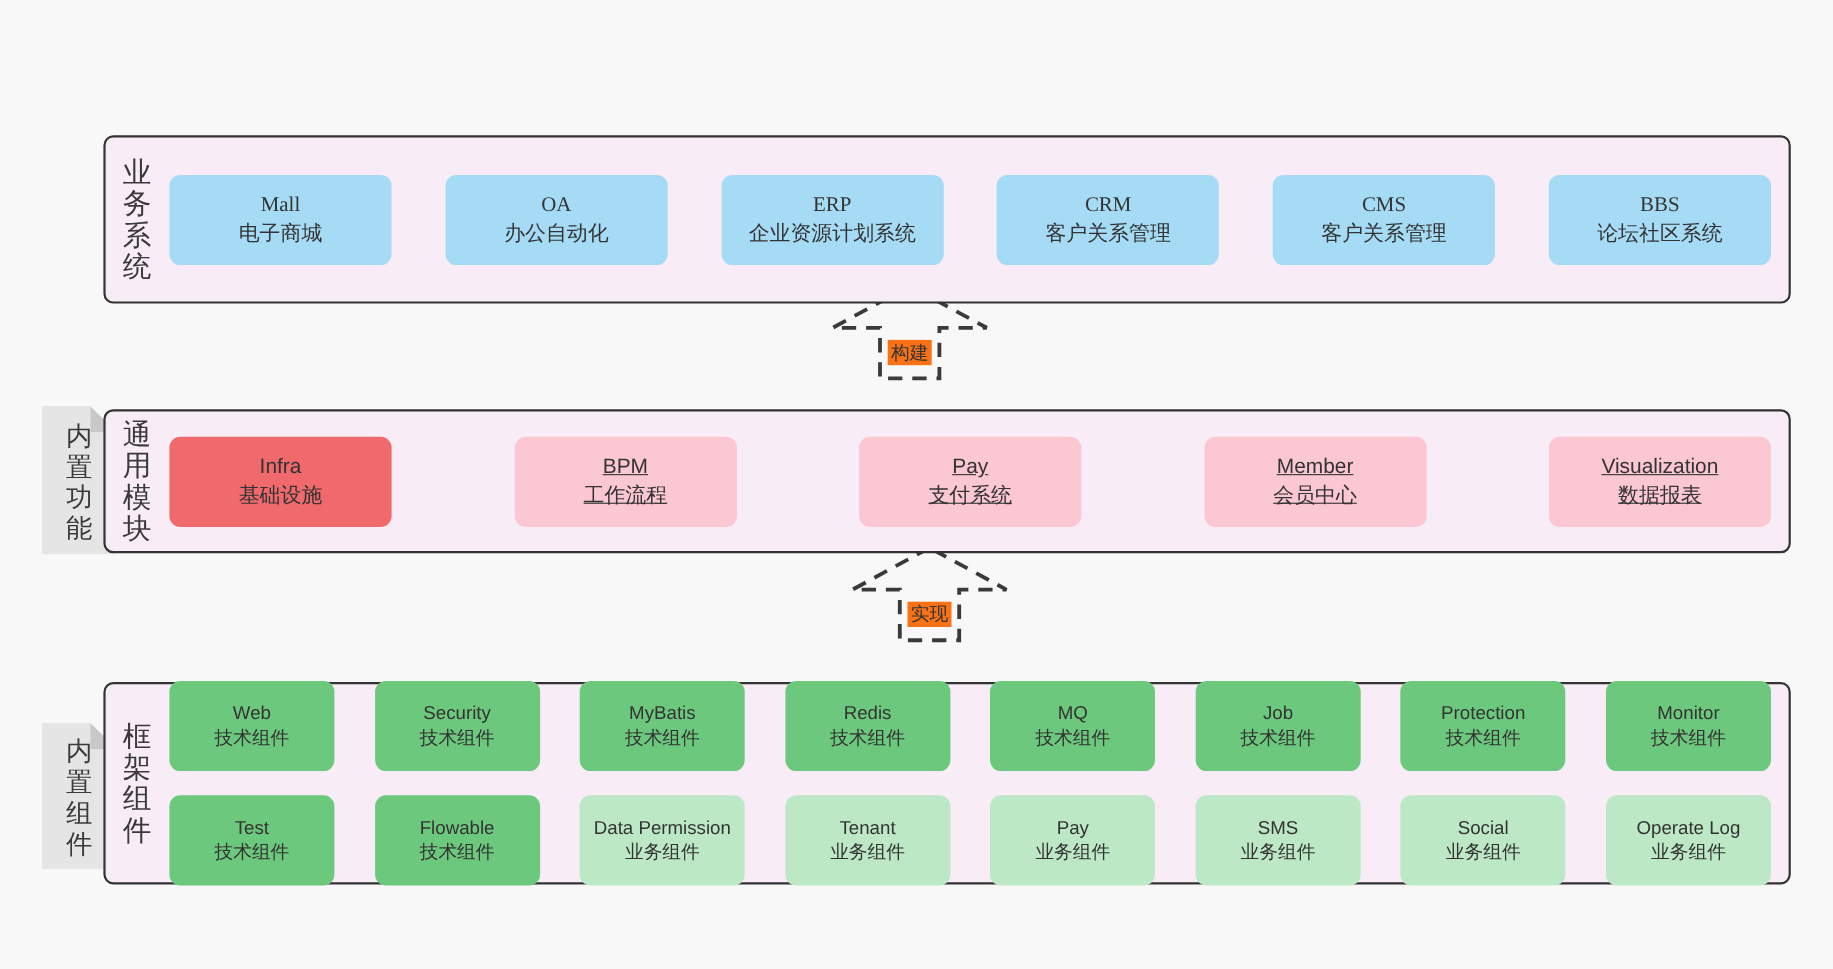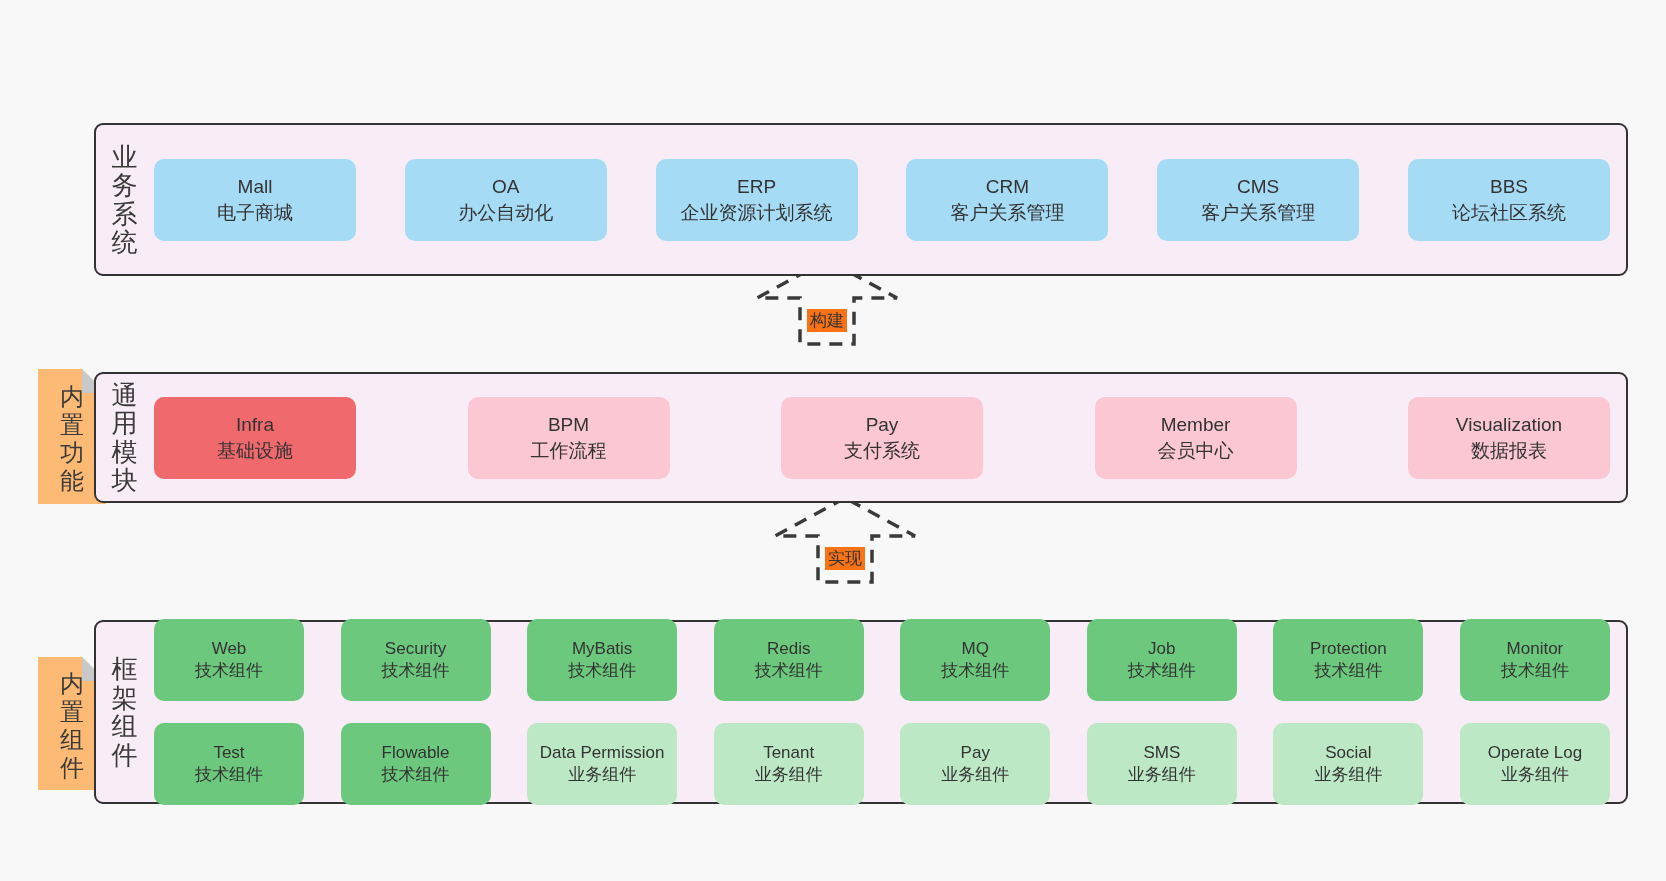--- a/index.html
+++ b/index.html
@@ -33,7 +33,7 @@
   }
   .wide-boxes .module-box{width:202px;font-size:19px;line-height:1.32;}
   .narrow-boxes .module-box{width:150px;font-size:17px;line-height:1.28;}
-  .module-box.blue{background:#a6dbf5;}
+  .module-box.blue{background:#a6dbf5;font-family:Liberation Serif, serif;}
   .module-box.red{background:#f0696d;}
   .module-box.pink{background:#fbc7d2;}
   .module-box.green{background:#6bc87c;}

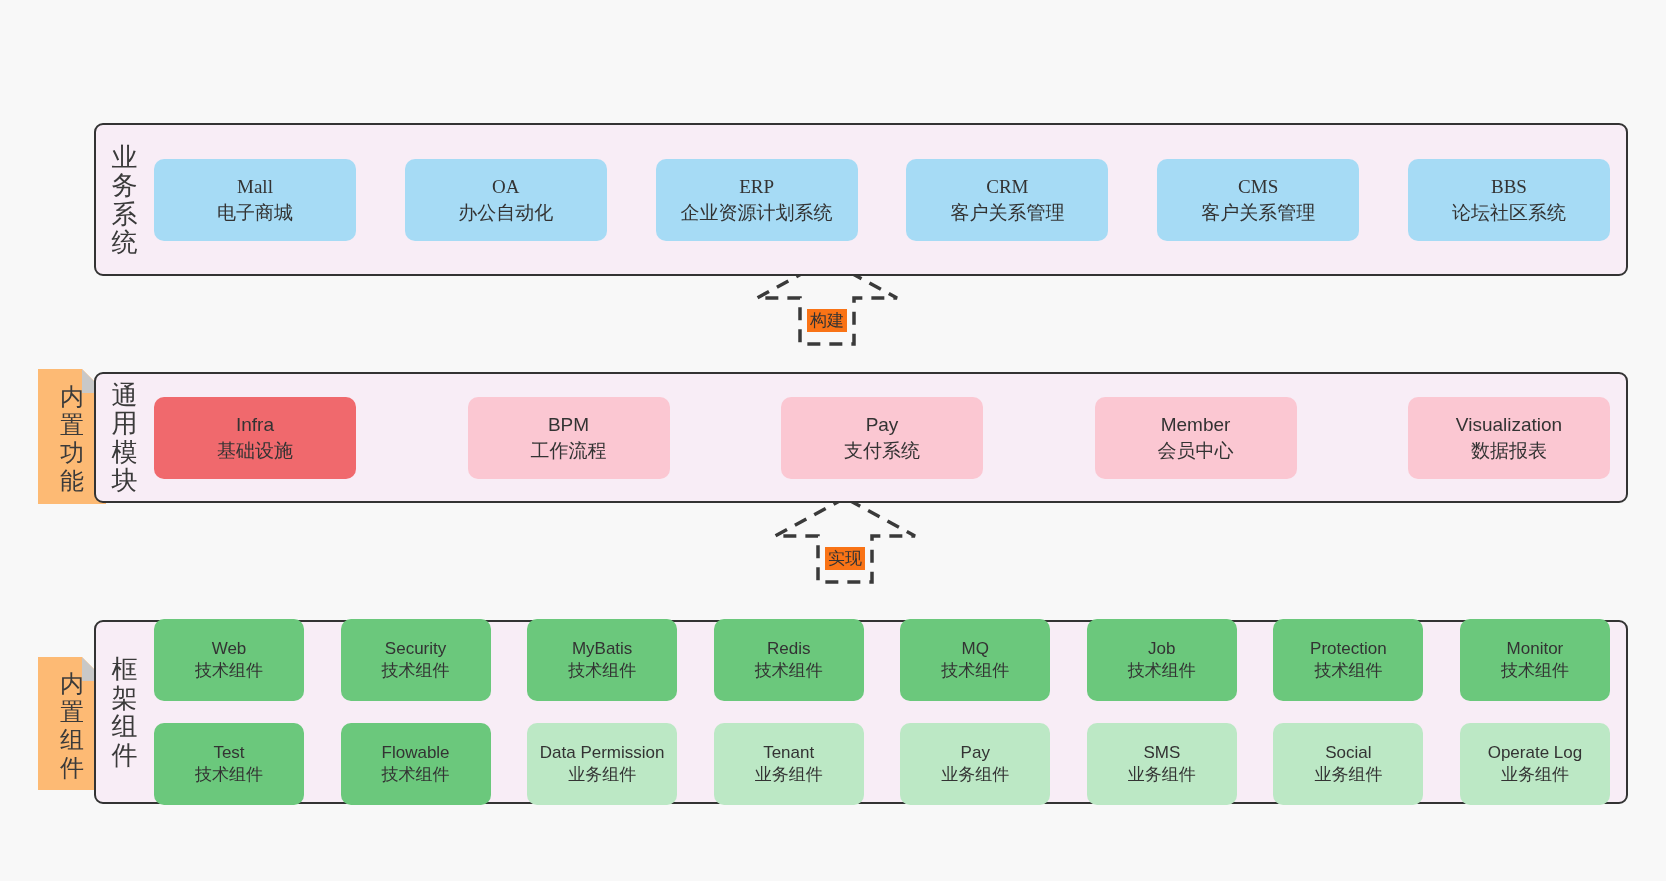--- a/index.html
+++ b/index.html
@@ -40,7 +40,7 @@
   .module-box.green-light{background:#bce8c5;}
   
   .note{
-    position:absolute;left:38px;width:68px;background:#fdba74;z-index:0;
+    position:absolute;left:38px;width:68px;background:#e5e5e5;z-index:0;
     clip-path:polygon(0 0,calc(100% - 24px) 0,100% 24px,100% 100%,0 100%);
   }
   .note-1{top:369px;height:135px;}

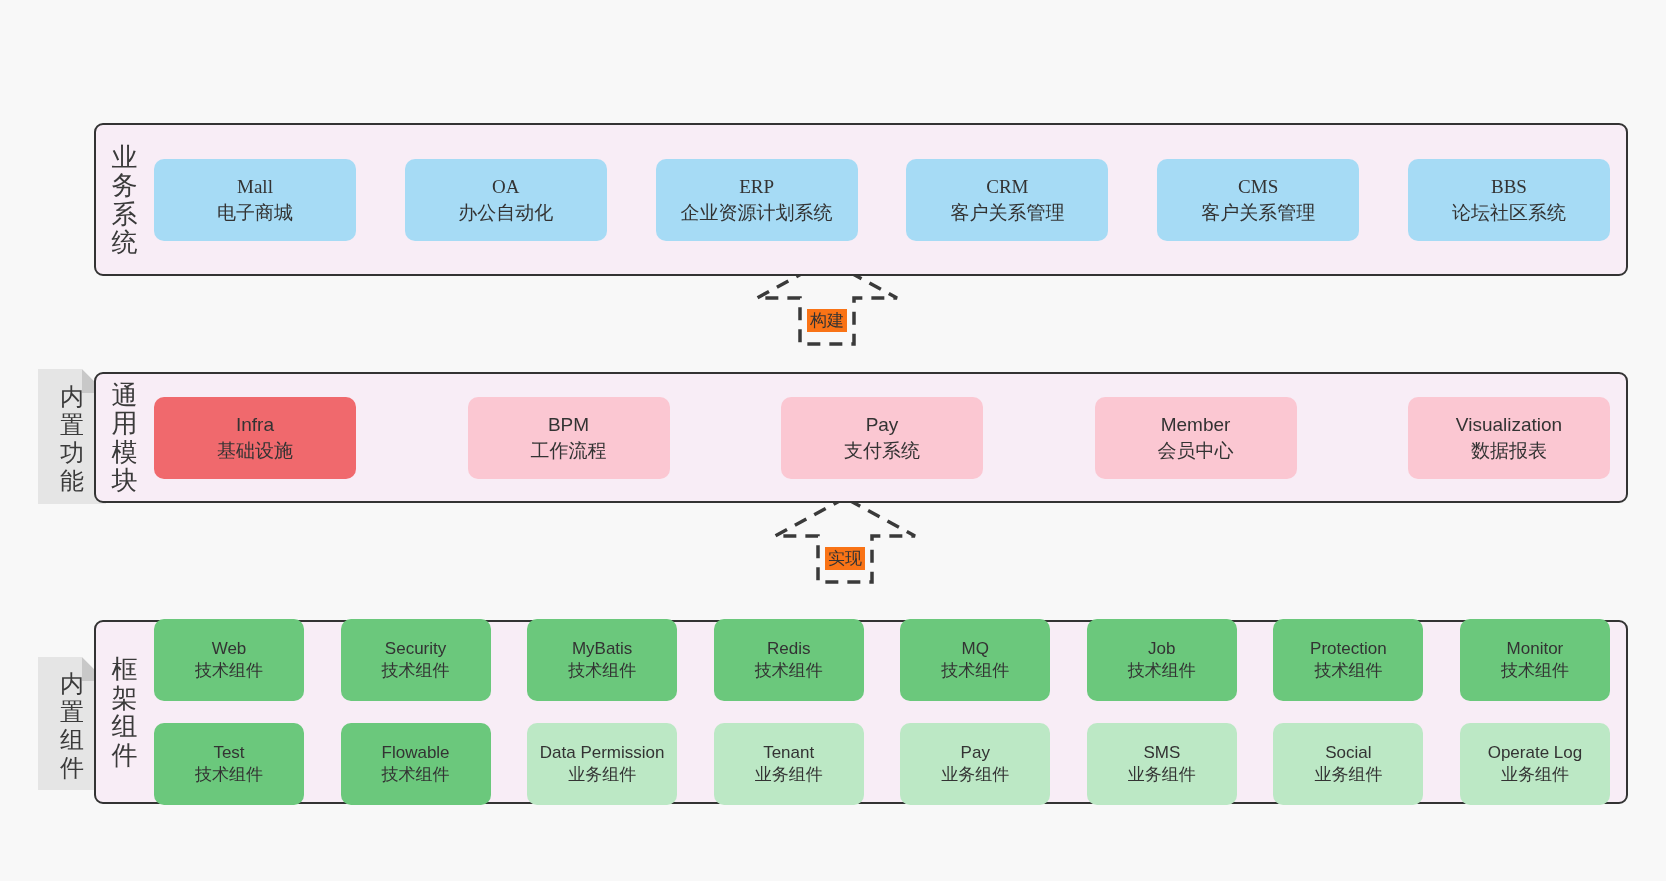--- a/index.html
+++ b/index.html
@@ -35,7 +35,7 @@
   .narrow-boxes .module-box{width:150px;font-size:17px;line-height:1.28;}
   .module-box.blue{background:#a6dbf5;font-family:Liberation Serif, serif;}
   .module-box.red{background:#f0696d;}
-  .module-box.pink{background:#fbc7d2;}
+  .module-box.pink{background:#fbc7d2;text-decoration:underline;}
   .module-box.green{background:#6bc87c;}
   .module-box.green-light{background:#bce8c5;}
   

